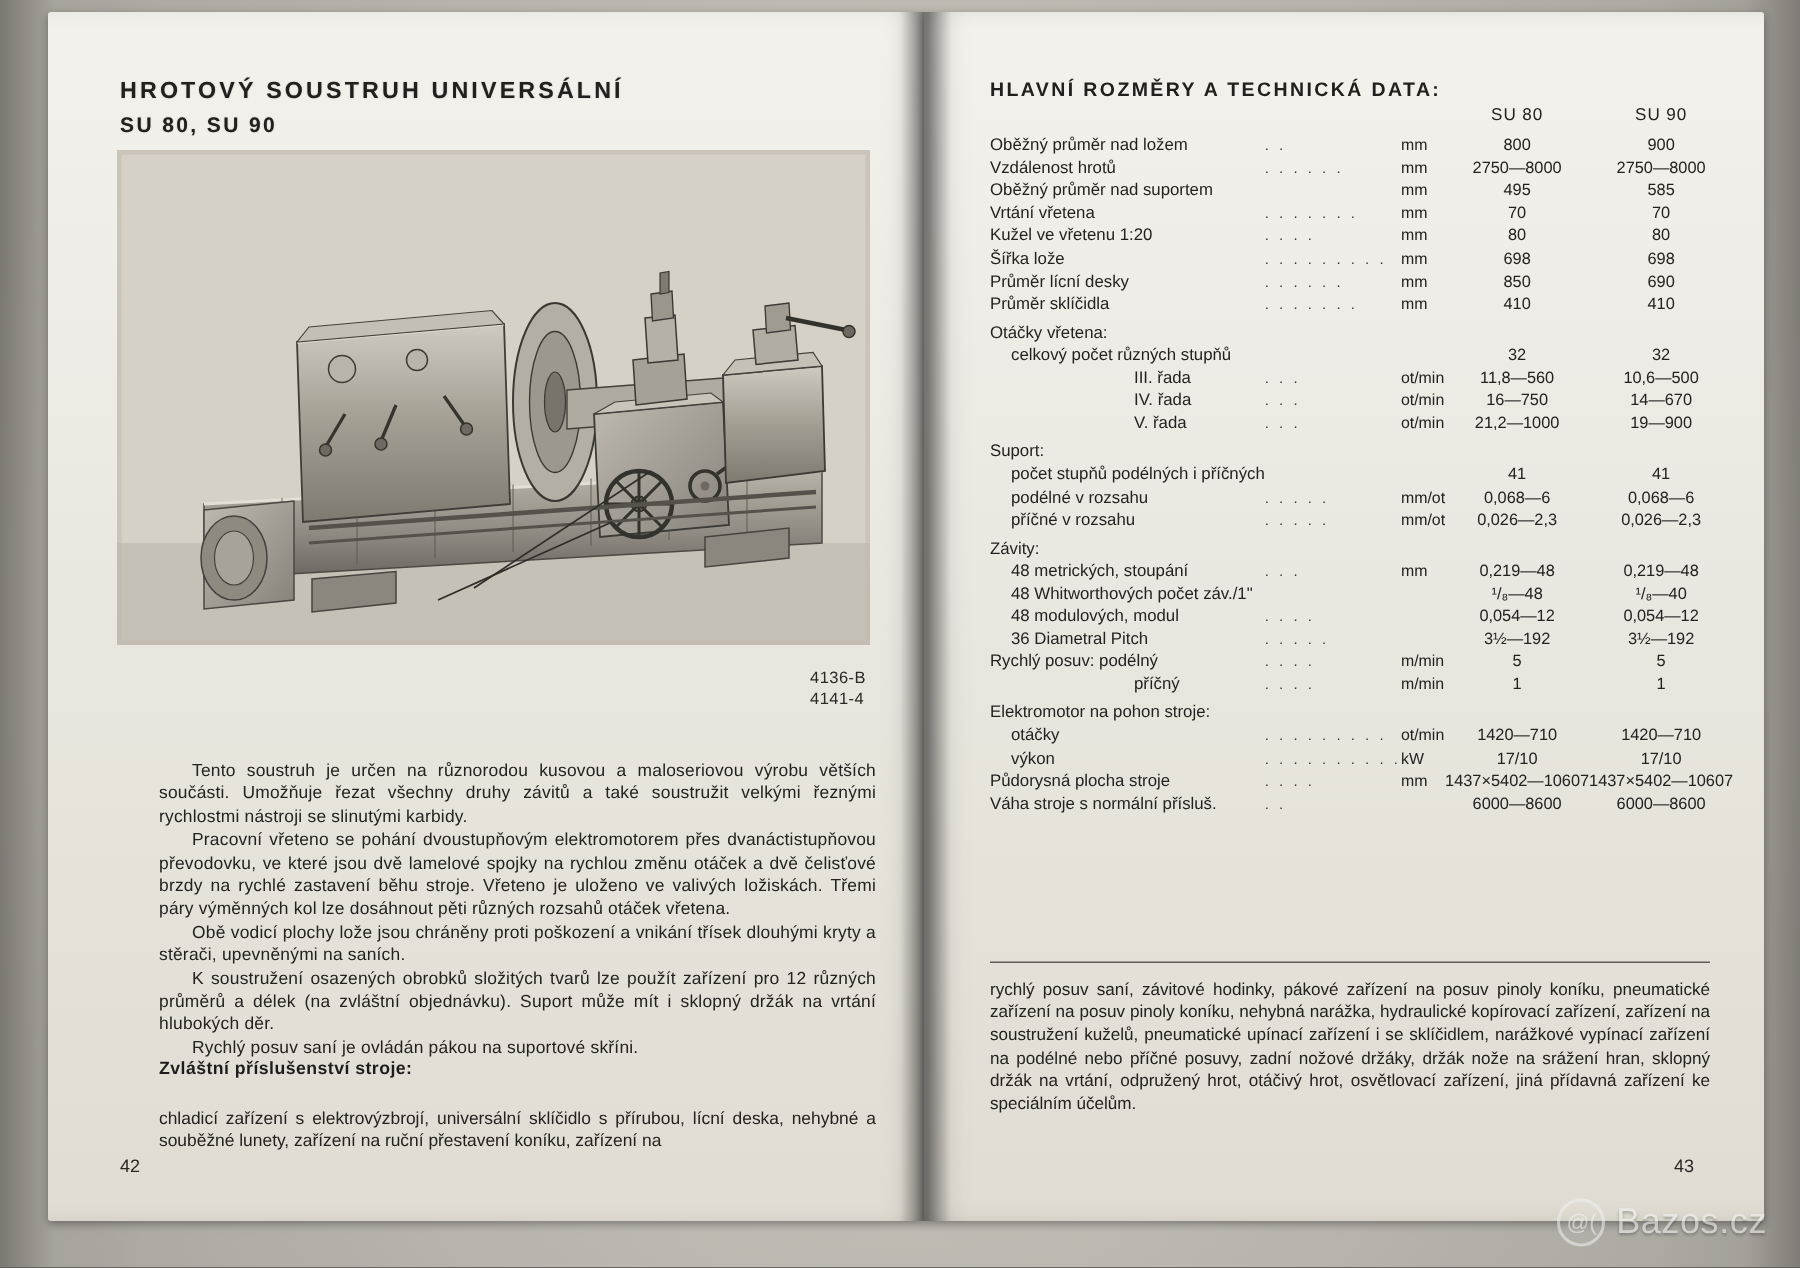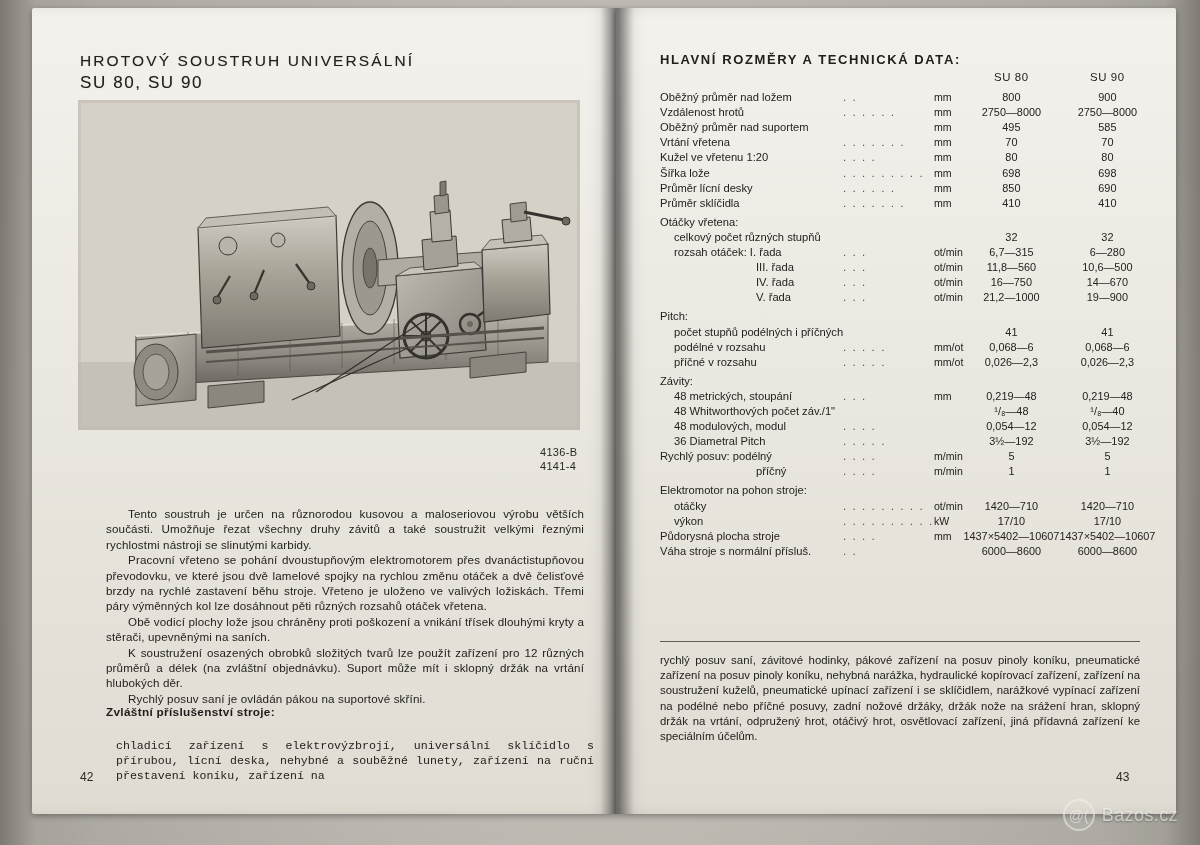--- a/index.html
+++ b/index.html
@@ -70,7 +70,7 @@
   .title-line {
     font-size: 15.5px;
     letter-spacing: 2.1px;
-    font-weight: 400;
+    font-weight: 700;
     color: #22201e;
     line-height: 22px;
     text-shadow: 0 0 1px rgba(0,0,0,0.25);

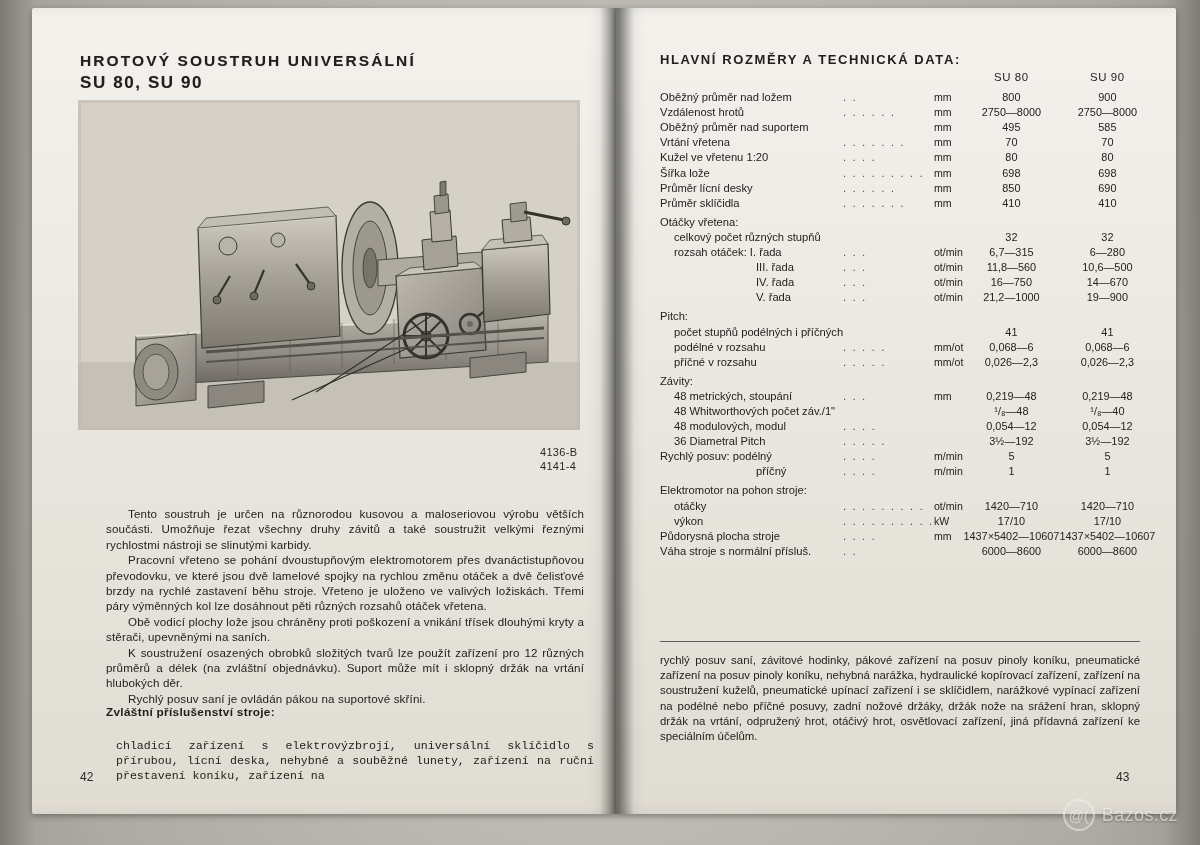--- a/index.html
+++ b/index.html
@@ -76,7 +76,7 @@
     text-shadow: 0 0 1px rgba(0,0,0,0.25);
   }
   .title-line.sub {
-    font-size: 17px;
+    font-size: 14px;
     letter-spacing: 1.6px;
   }
 

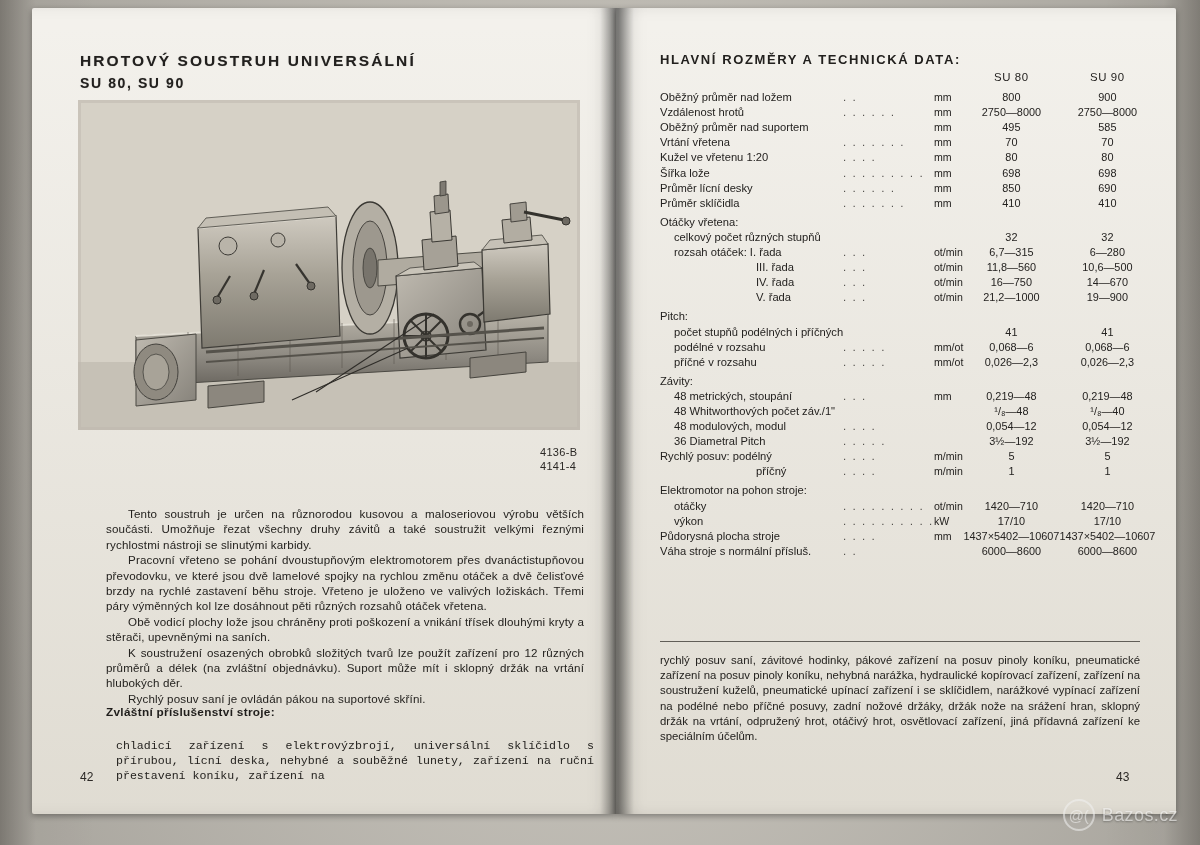--- a/index.html
+++ b/index.html
@@ -467,13 +467,6 @@
             <td class="c-v2">32</td>
           </tr>
           <tr>
-            <td class="c-label ind">rozsah otáček: I. řada</td>
-            <td class="c-dots">. . .</td>
-            <td class="c-unit">ot/min</td>
-            <td class="c-v1">6,7—315</td>
-            <td class="c-v2">6—280</td>
-          </tr>
-          <tr>
             <td class="c-label ind" style="padding-left: 96px;">III. řada</td>
             <td class="c-dots">. . .</td>
             <td class="c-unit">ot/min</td>

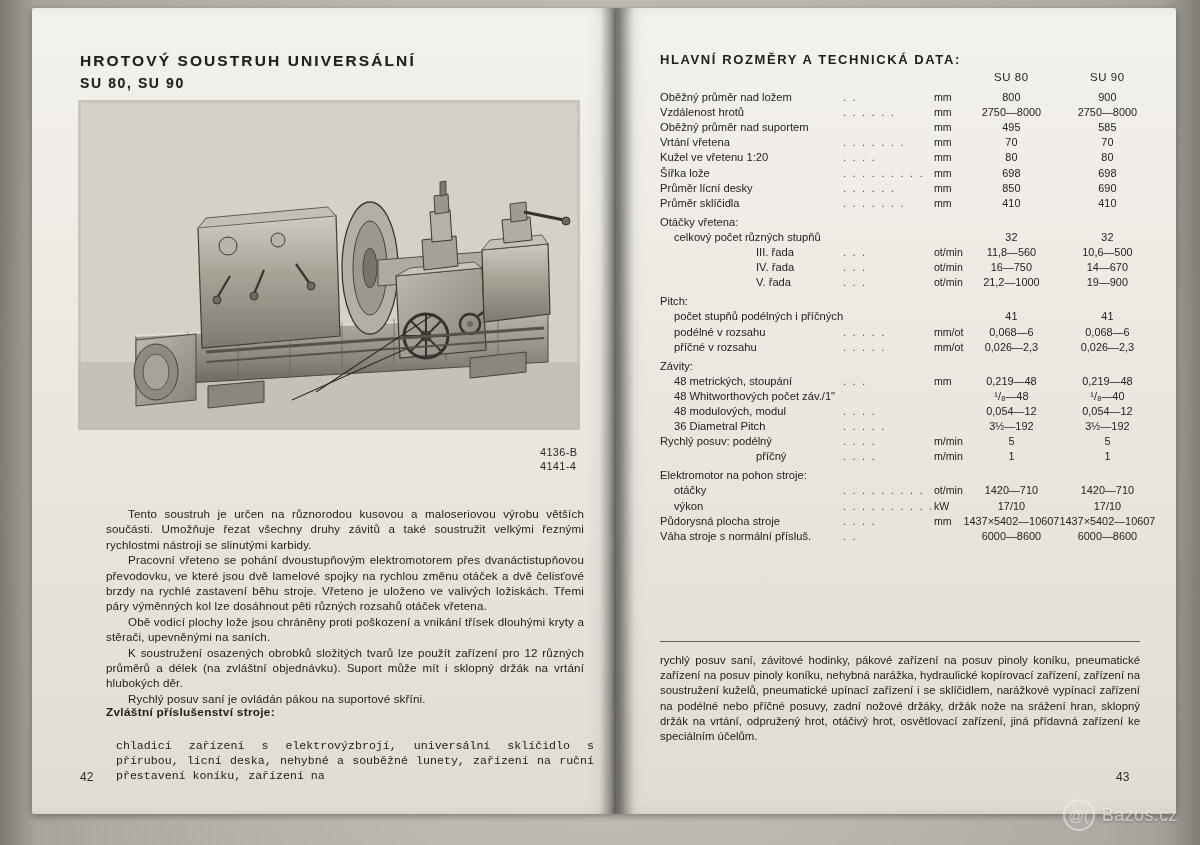--- a/index.html
+++ b/index.html
@@ -488,7 +488,7 @@
             <td class="c-v2">19—900</td>
           </tr>
           <tr class="group">
-            <td class="c-label">Pitch:</td>
+            <td class="c-label">Suport:</td>
             <td class="c-dots"></td>
             <td class="c-unit"></td>
             <td class="c-v1"></td>

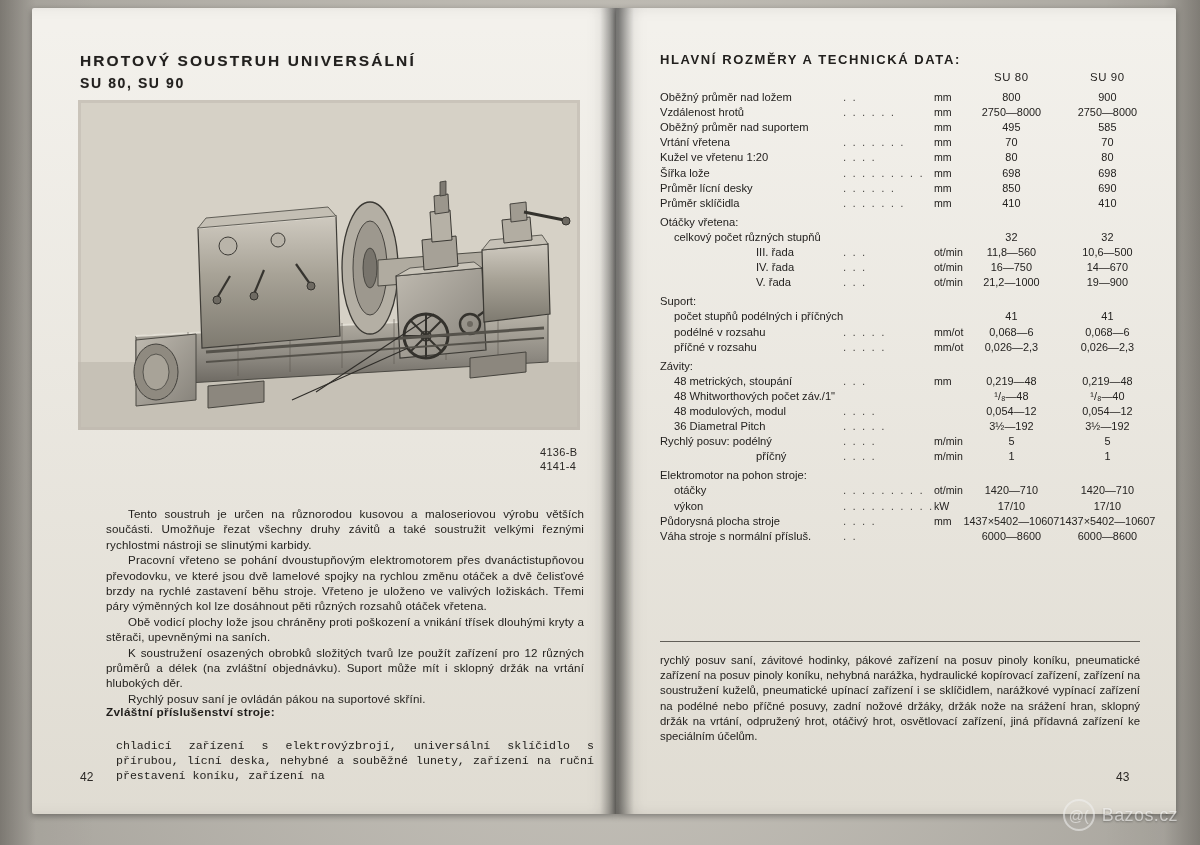--- a/index.html
+++ b/index.html
@@ -124,14 +124,13 @@
   }
   .body-text2 {
     position: absolute;
-    left: 84px;
+    left: 74px;
     top: 718px;
     width: 478px;
     font-size: 11.6px;
     line-height: 15.4px;
     color: #24221f;
     text-align: justify;
-    font-family: Liberation Mono, monospace;
   }
   .page-num-left {
     position: absolute;

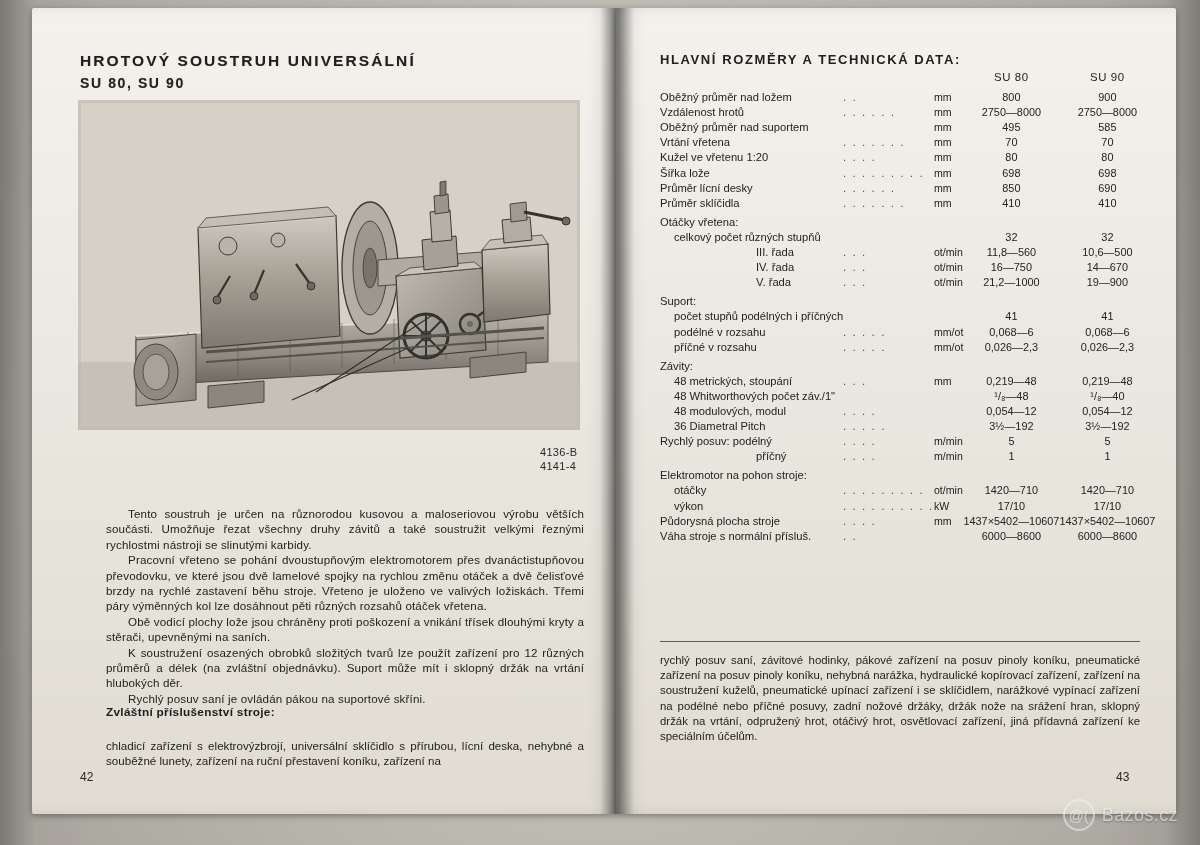--- a/index.html
+++ b/index.html
@@ -232,7 +232,7 @@
   }
   .wm-text {
     color: #f5f5f5;
-    font-size: 18px;
+    font-size: 24px;
     letter-spacing: 0.4px;
     text-shadow: 0 1px 2px rgba(0,0,0,0.5);
   }

